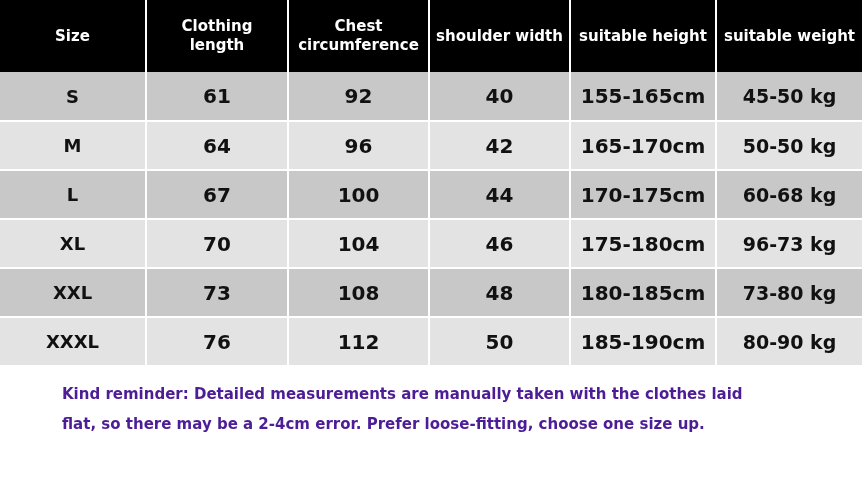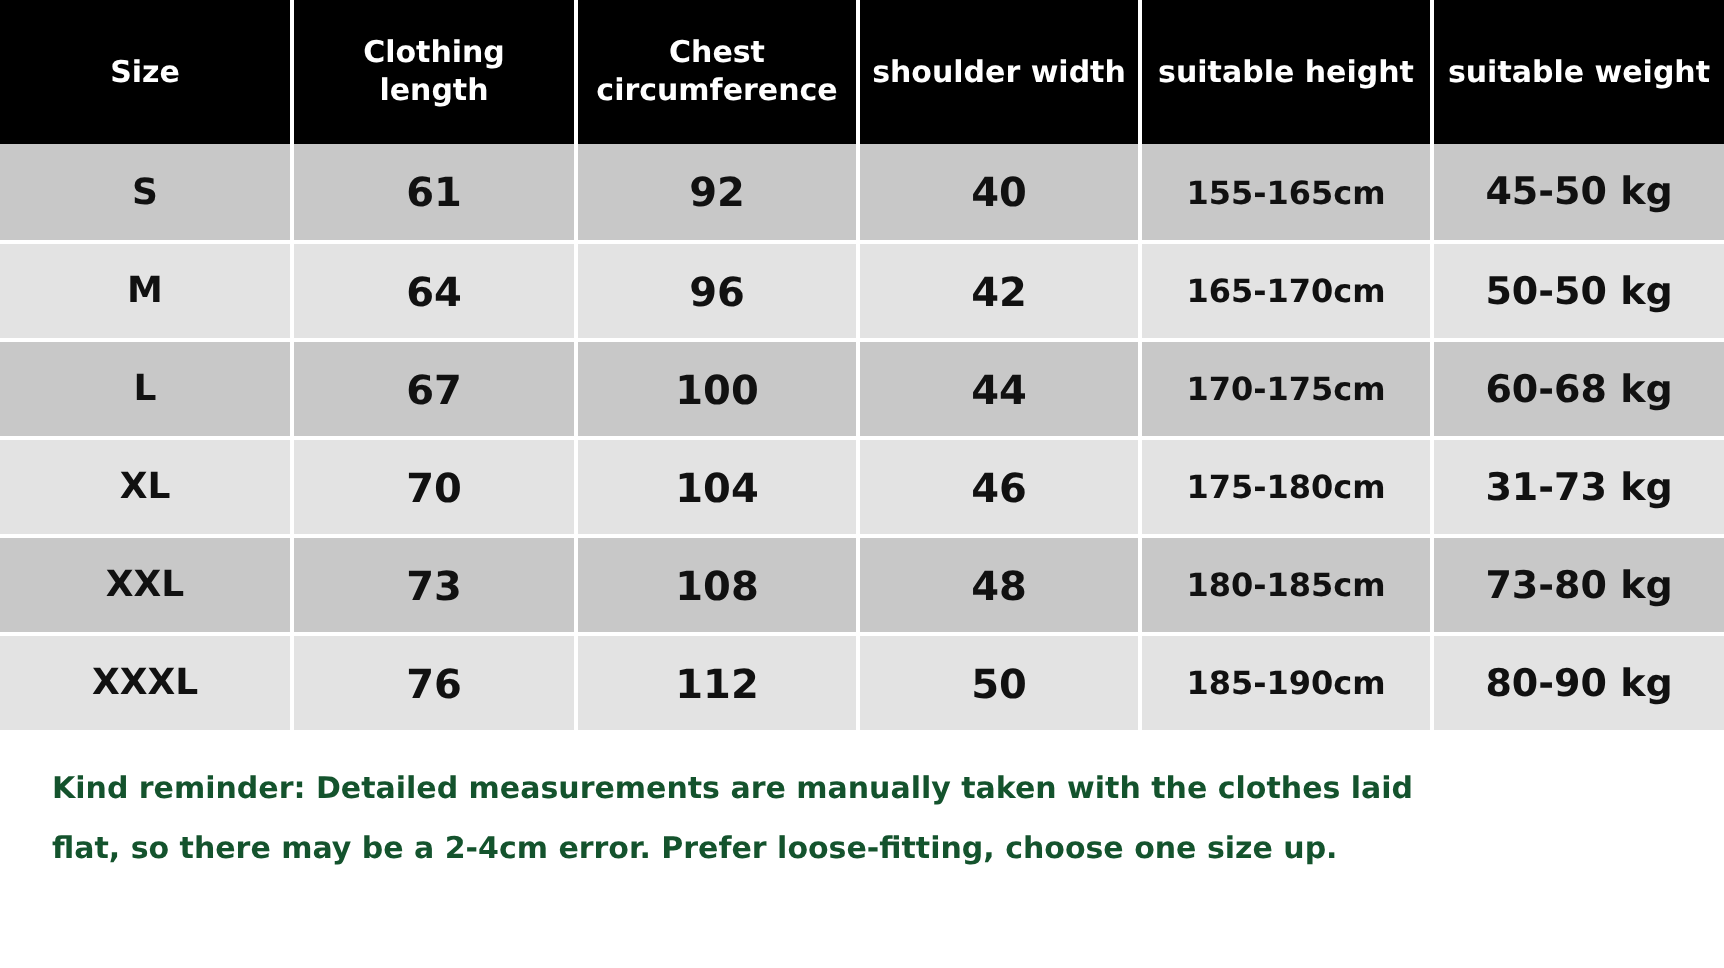--- a/index.html
+++ b/index.html
@@ -70,7 +70,7 @@
     font-size: 18px;
   }
   tbody td.col-height {
-    font-size: 16px;
+    font-size: 20px;
   }
 
   .note {

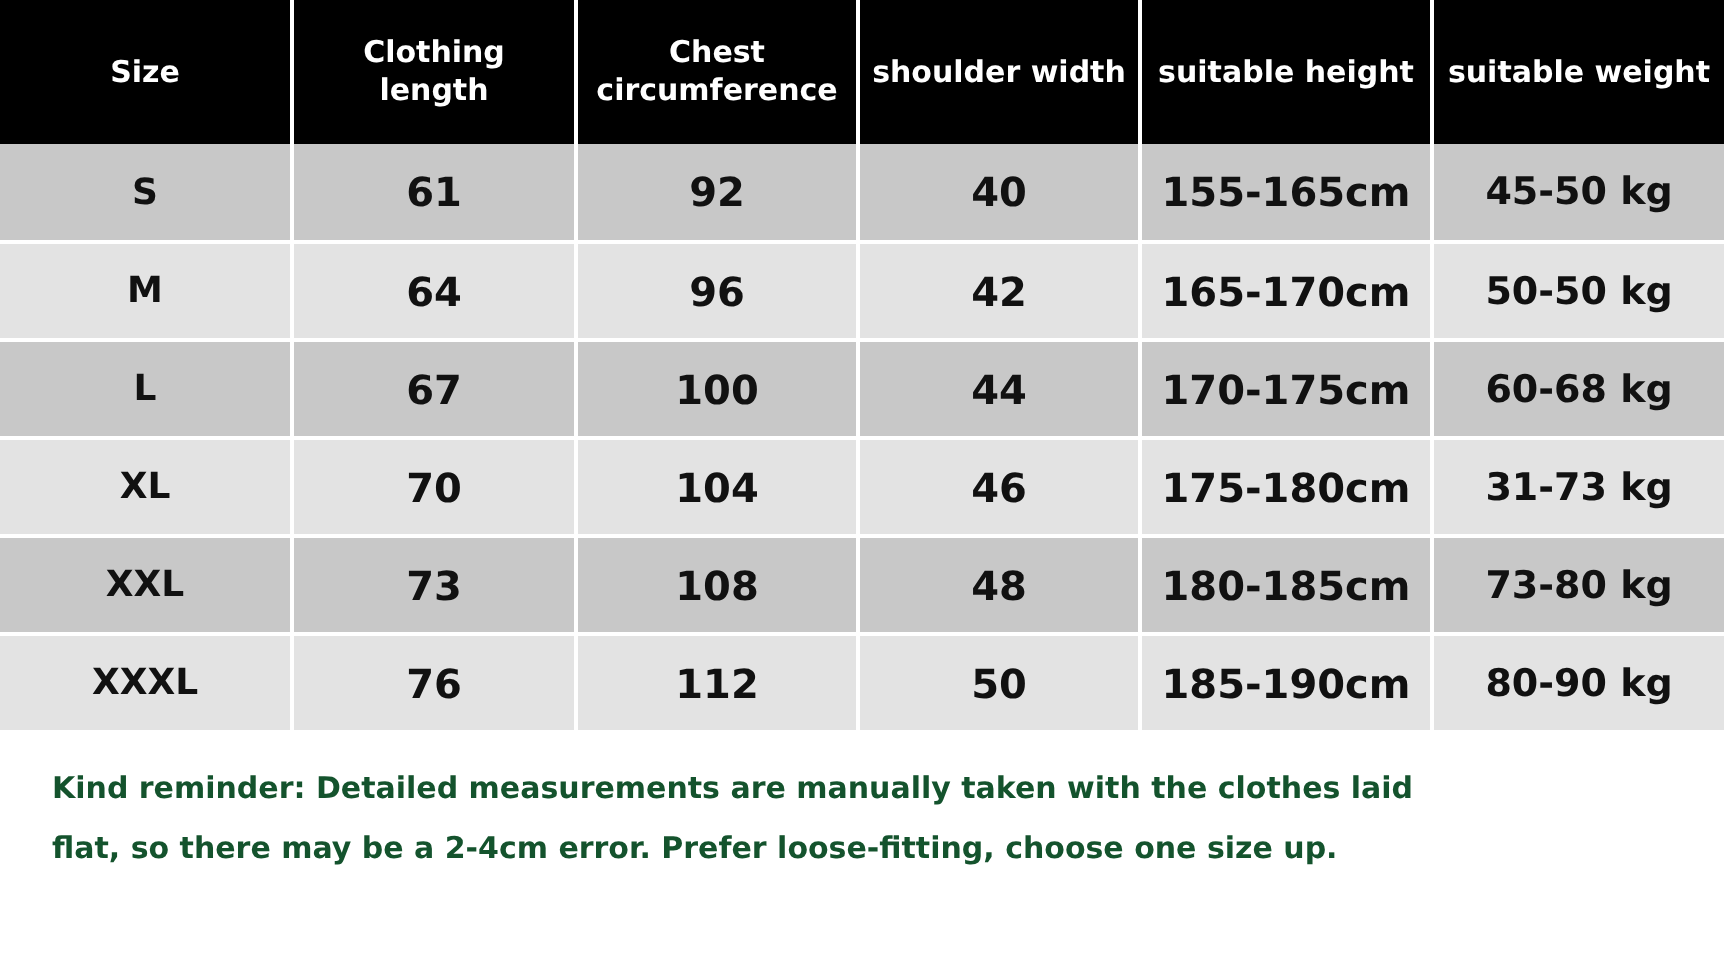--- a/index.html
+++ b/index.html
@@ -140,7 +140,7 @@
         <td>104</td>
         <td>46</td>
         <td class="col-height">175-180cm</td>
-        <td class="col-weight">31-73 kg</td>
+        <td class="col-weight">96-73 kg</td>
       </tr>
       <tr class="shade-dark">
         <td class="col-size">XXL</td>

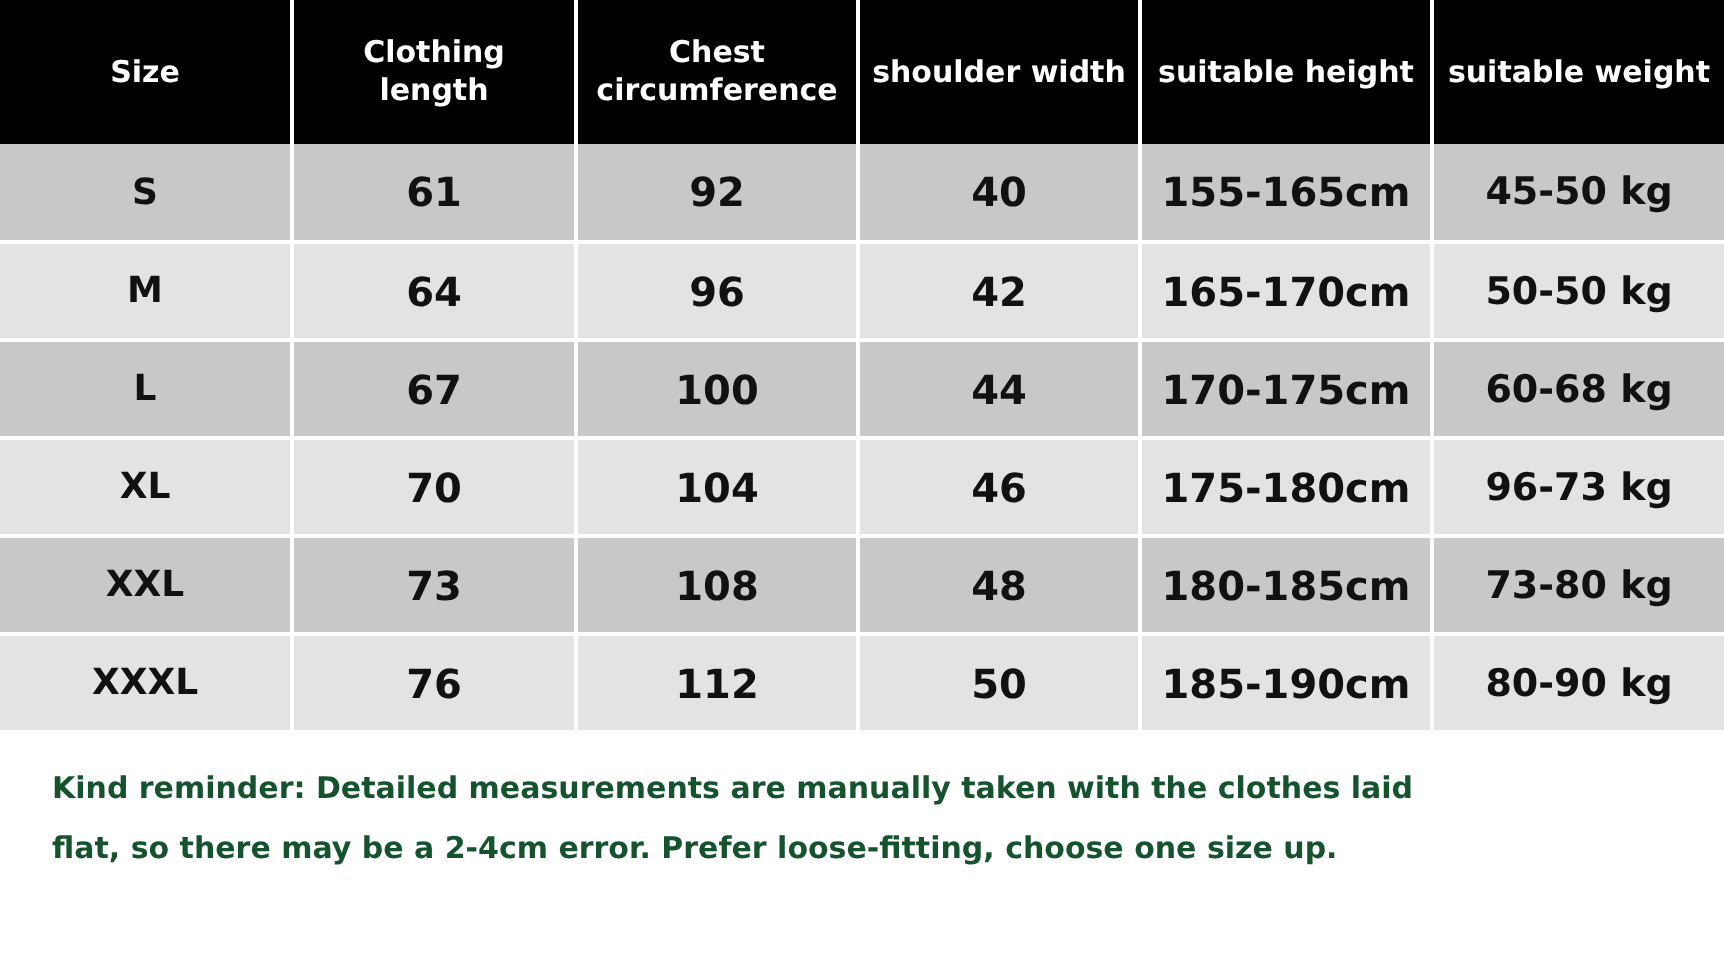--- a/index.html
+++ b/index.html
@@ -80,9 +80,10 @@
   .note-line {
     font-size: 15px;
     font-weight: bold;
-    color: #14532d;
+    color: #4c1d95;
     line-height: 30px;
     white-space: nowrap;
+    margin-left: 36px;
   }
 </style>
 </head>

